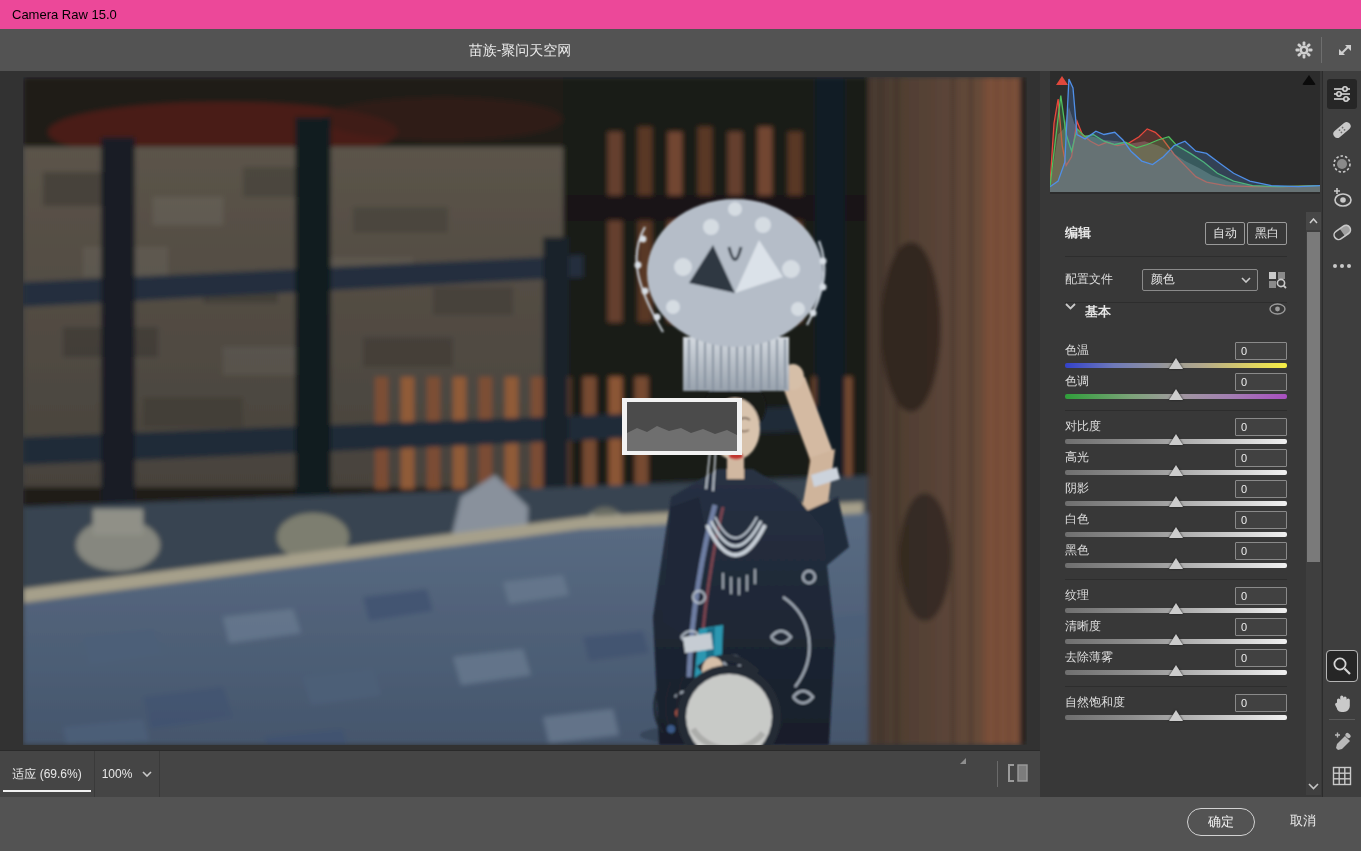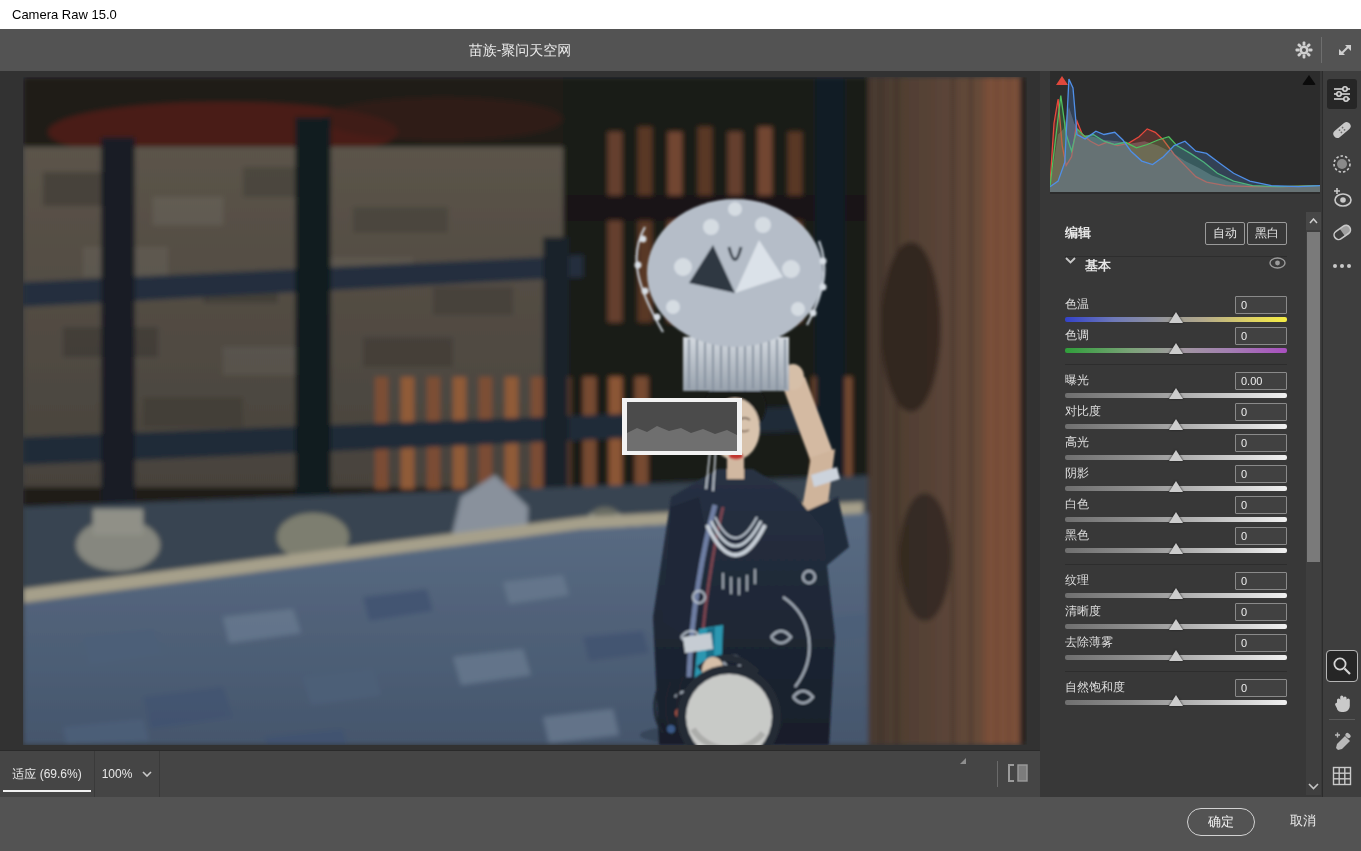--- a/index.html
+++ b/index.html
@@ -6,7 +6,7 @@
   .app{position:relative;width:1361px;height:851px;background:#535353;overflow:hidden;
        font-family:"Liberation Sans","DejaVu Sans",sans-serif;color:#dcdcdc;-webkit-font-smoothing:antialiased;}
   
-  .titlebar{position:absolute;top:0;left:0;right:0;height:29px;background:#ffffff;color:#000;
+  .titlebar{position:absolute;top:0;left:0;right:0;height:29px;background:#ec4899;color:#000;
             font-size:13px;line-height:29px;padding-left:12px;box-sizing:border-box;}
   
   .header{position:absolute;top:29px;left:0;right:0;height:42px;background:#535353;}

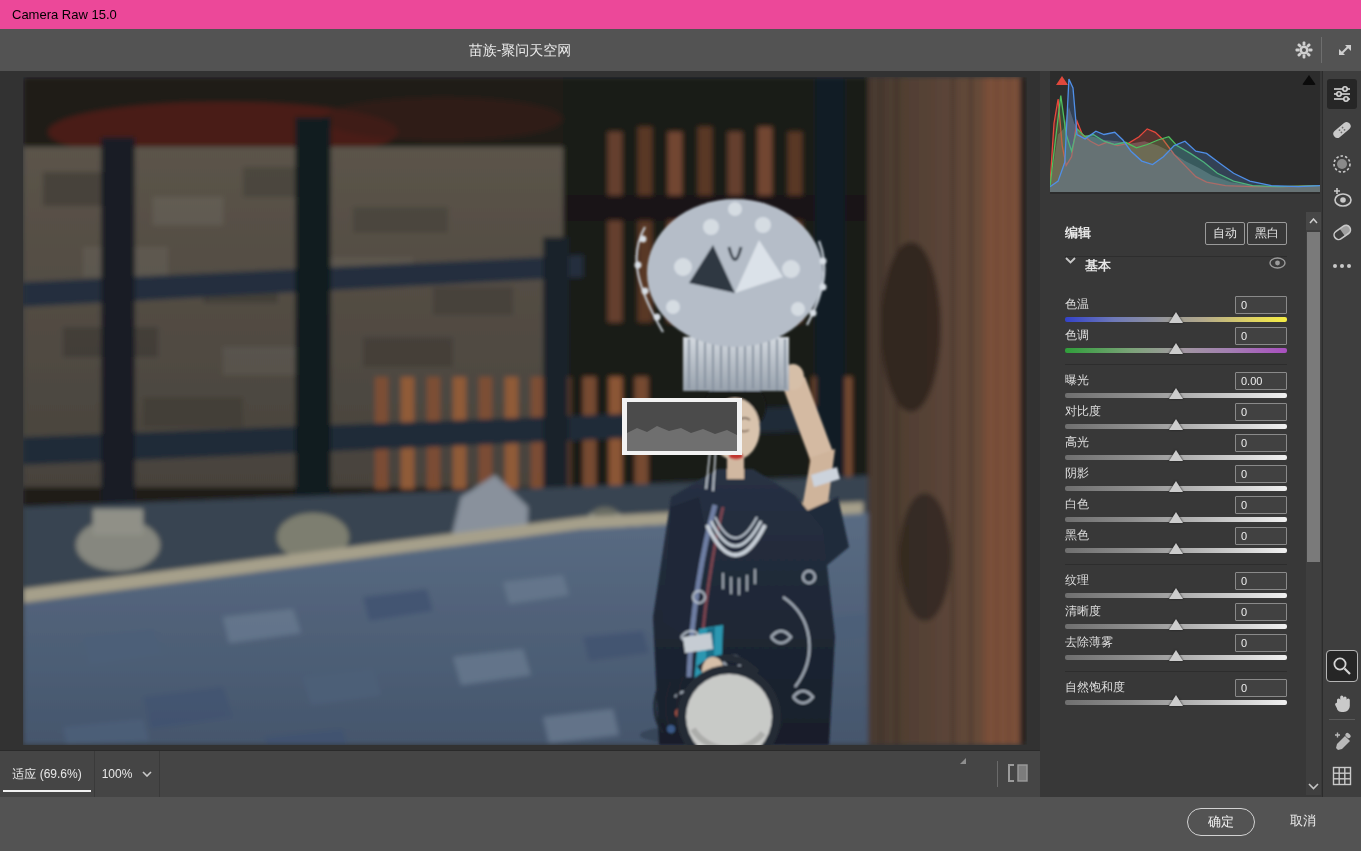--- a/index.html
+++ b/index.html
@@ -398,6 +398,24 @@
         <button class="mini-btn">黑白</button>
       </div>
 
+      <div class="profile-row row-line">
+        <span class="profile-label">配置文件</span>
+        <div class="dropdown dd-profile">
+          <span>颜色</span>
+          <svg class="ic" width="10" height="6" viewBox="0 0 10 6">
+              <polyline points="1,1 5,5 9,1" fill="none" stroke="#c9c9c9" stroke-width="1.6"></polyline>
+            </svg>
+        </div>
+        <button class="picker-btn" style="margin-left:10px">
+          <svg class="ic" width="19" height="18" viewBox="0 0 19 18">
+            <rect x="1" y="1" width="7" height="7" fill="#c9c9c9"></rect>
+              <rect x="10" y="1" width="7" height="7" fill="#8a8a8a"></rect>
+            <rect x="1" y="10" width="7" height="7" fill="#8a8a8a"></rect>
+            <circle cx="13" cy="12" r="3.6" fill="none" stroke="#c9c9c9" stroke-width="1.6"></circle>
+            <line x1="15.6" y1="14.6" x2="18" y2="17" stroke="#c9c9c9" stroke-width="1.8"></line>
+          </svg>
+        </button>
+      </div>
 
       <div class="basic-header">
         <svg class="ic" width="11" height="7" viewBox="0 0 11 7" style="position:absolute;left:0;">

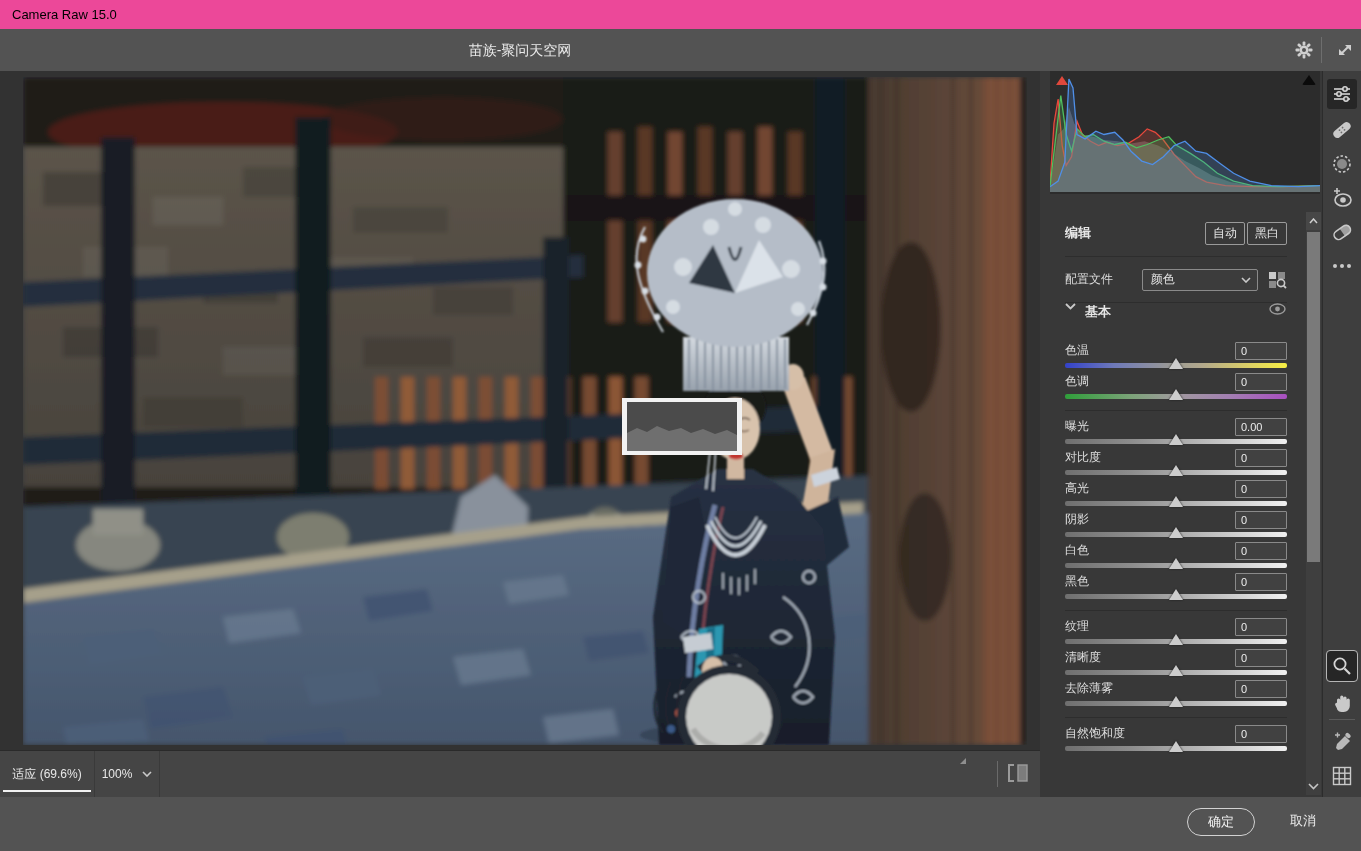--- a/index.html
+++ b/index.html
@@ -454,16 +454,6 @@
     </div>
   </div>
 <div class="hdivider"></div>
-  <div class="slider-row">
-    <div class="srow-top">
-      <span class="slabel">曝光</span>
-      <input class="svalue" readonly="" value="0.00" style="">
-    </div>
-    <div class="track-wrap">
-      <div class="track track-neutral"></div>
-      <div class="thumb"></div>
-    </div>
-  </div>
 
   <div class="slider-row">
     <div class="srow-top">

